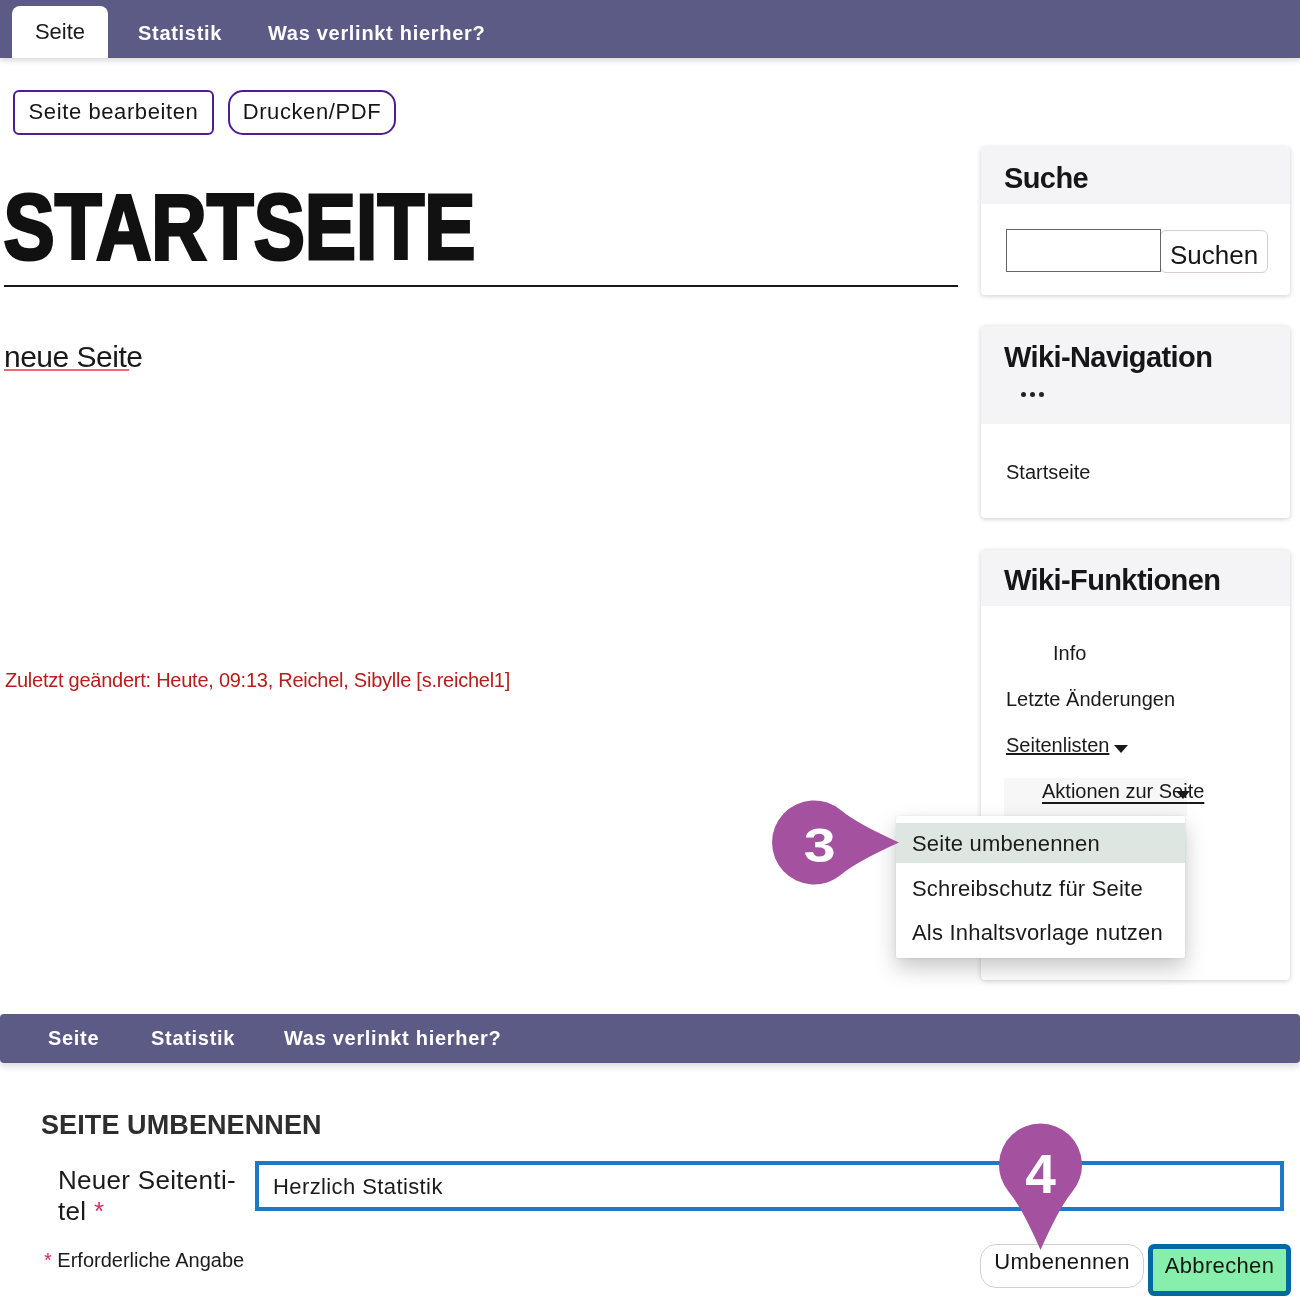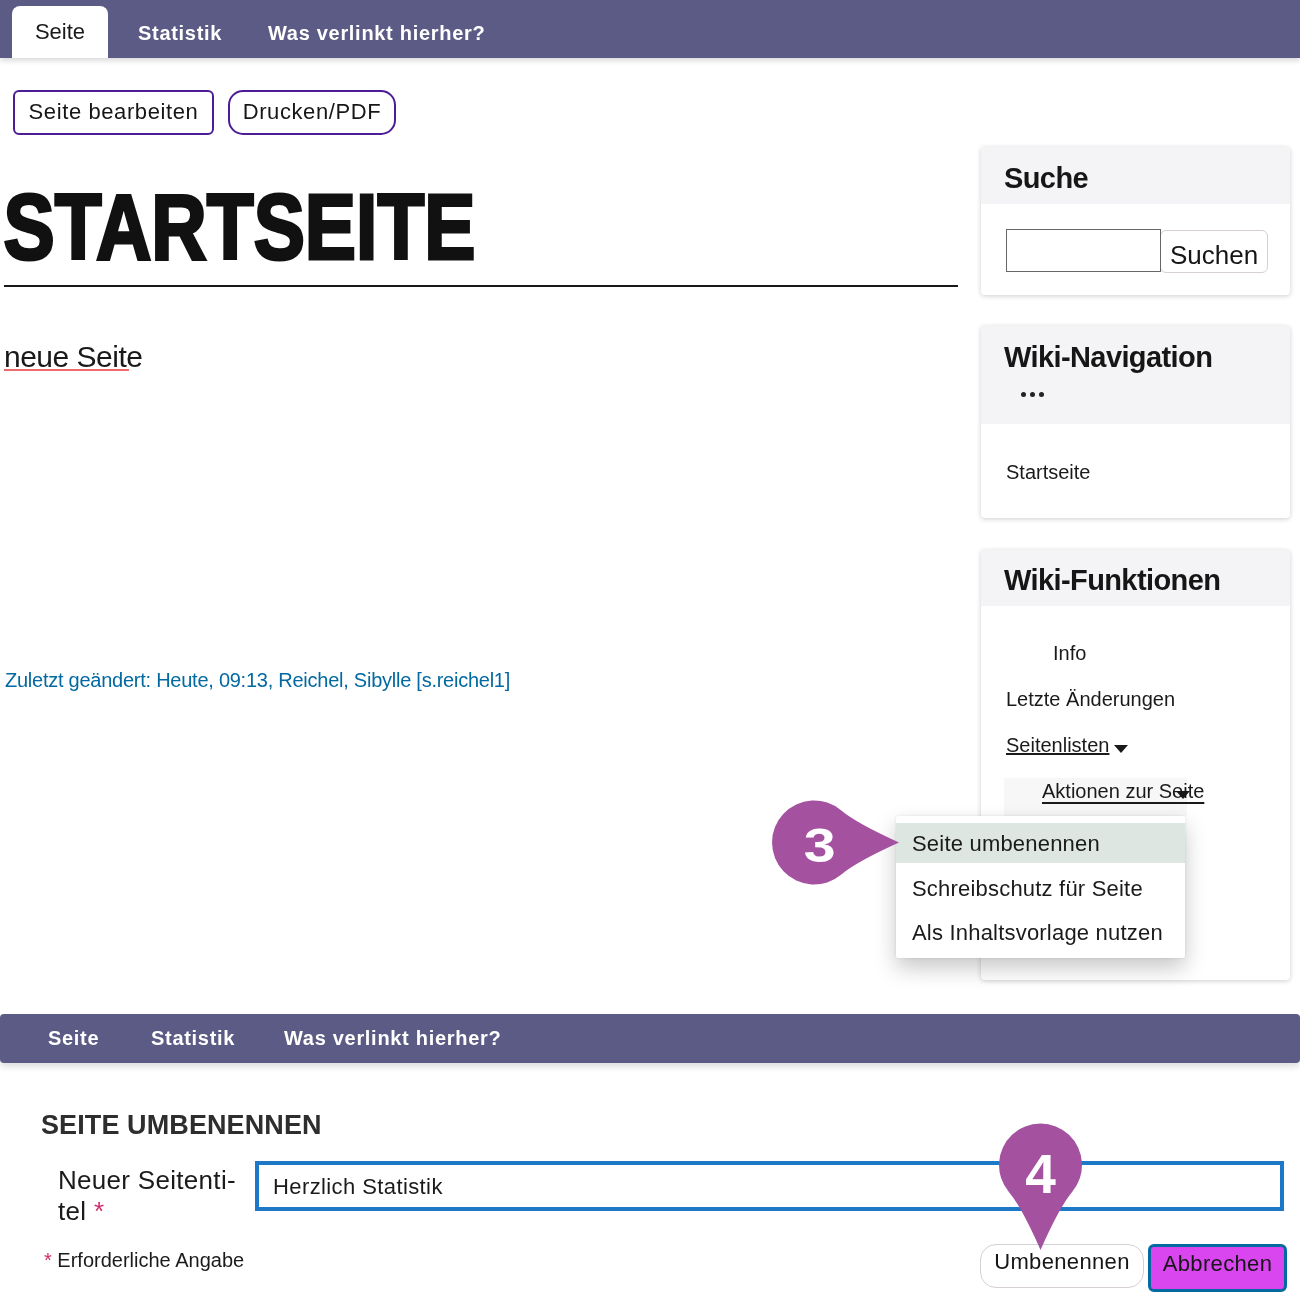--- a/index.html
+++ b/index.html
@@ -24,7 +24,7 @@
   .hr1{left:4px;top:285px;width:954px;height:2px;background:#191919;}
   .neue{left:4px;top:343px;font-size:30px;letter-spacing:-0.5px;line-height:27px;color:#191919;}
   .neue-ul{left:4px;top:369px;width:125px;height:2px;background:#ef6b6b;}
-  .lastmod{left:5px;top:669px;font-size:20px;letter-spacing:-0.25px;line-height:23px;color:#0369a1;}
+  .lastmod{left:5px;top:669px;font-size:20px;letter-spacing:-0.25px;line-height:23px;color:#b91c1c;}
   
   .panel{left:981px;width:309px;background:#fff;border-radius:4px;
          box-shadow:0 1px 5px rgba(0,0,0,0.2);}

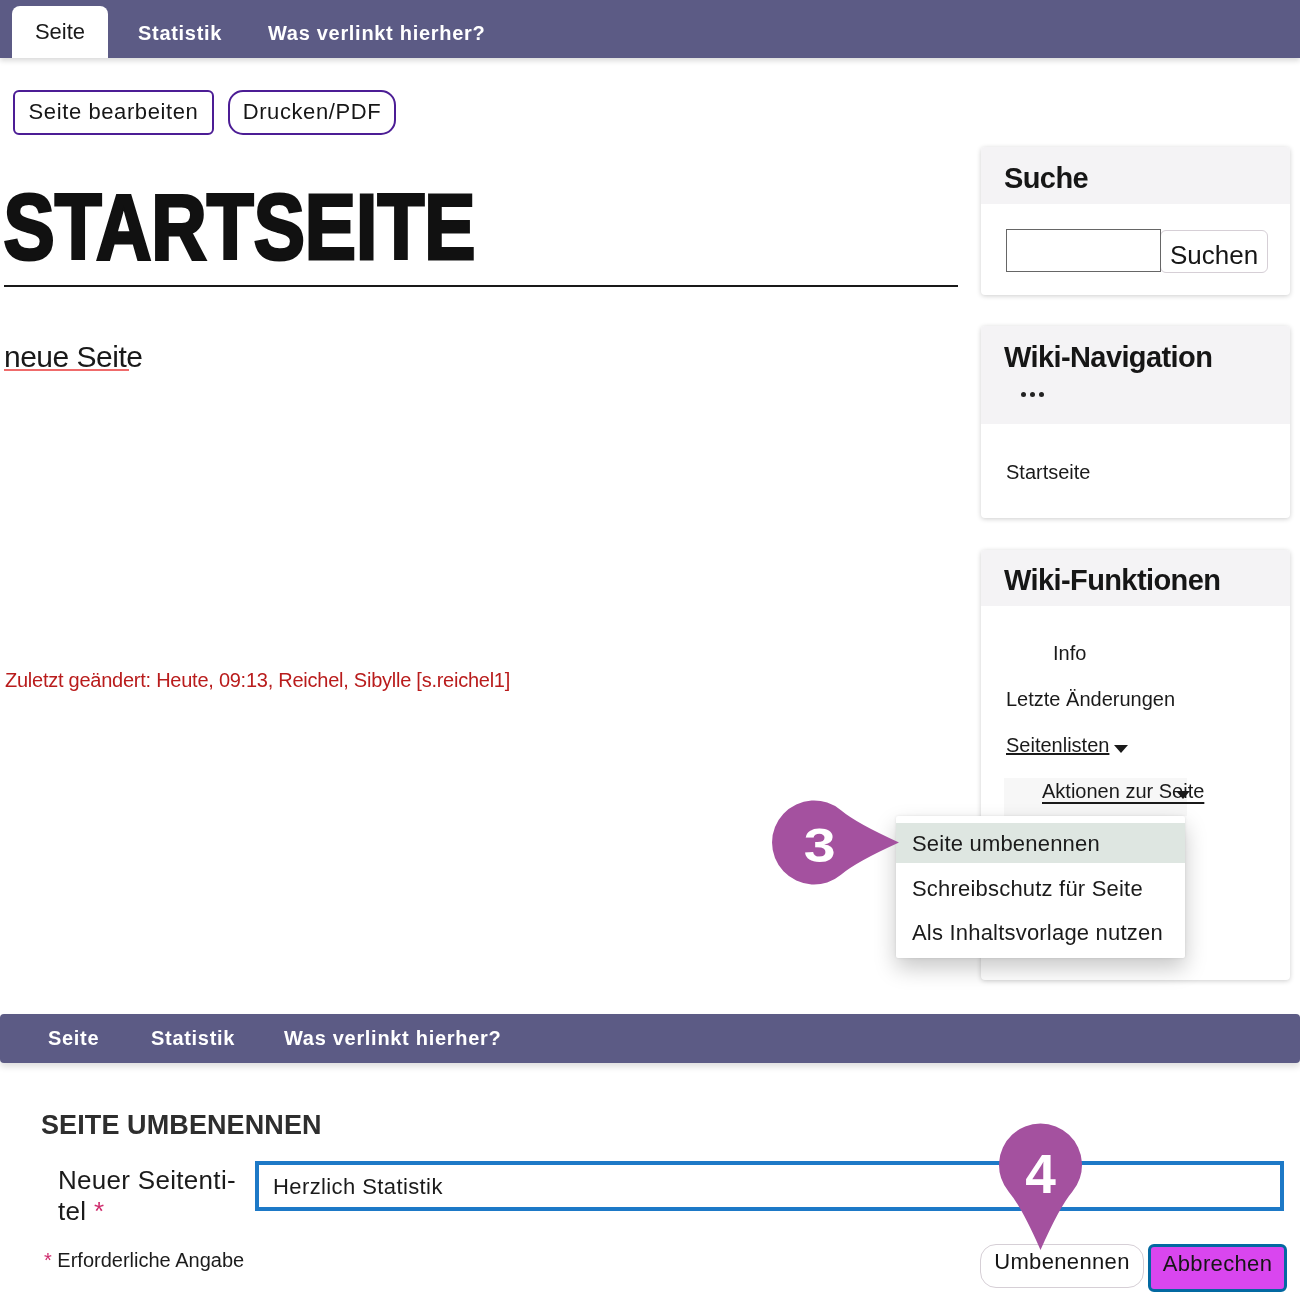--- a/index.html
+++ b/index.html
@@ -62,7 +62,7 @@
   .btn-um{left:980px;top:1244px;width:162px;height:42px;line-height:34px;
           border:1px solid #d6cfd6;border-radius:16px;background:#fff;font-size:22px;letter-spacing:0.35px;color:#161616;text-align:center;}
   .btn-ab{left:1148px;top:1244px;width:133px;height:42px;line-height:34px;
-          border:3px solid #0369a1;border-radius:6px;background:#d946ef;font-size:22px;letter-spacing:0.35px;color:#161616;text-align:center;}
+          border:5px solid #0369a1;border-radius:6px;background:#86efac;font-size:22px;letter-spacing:0.35px;color:#161616;text-align:center;}
 </style>
 </head>
 <body>

